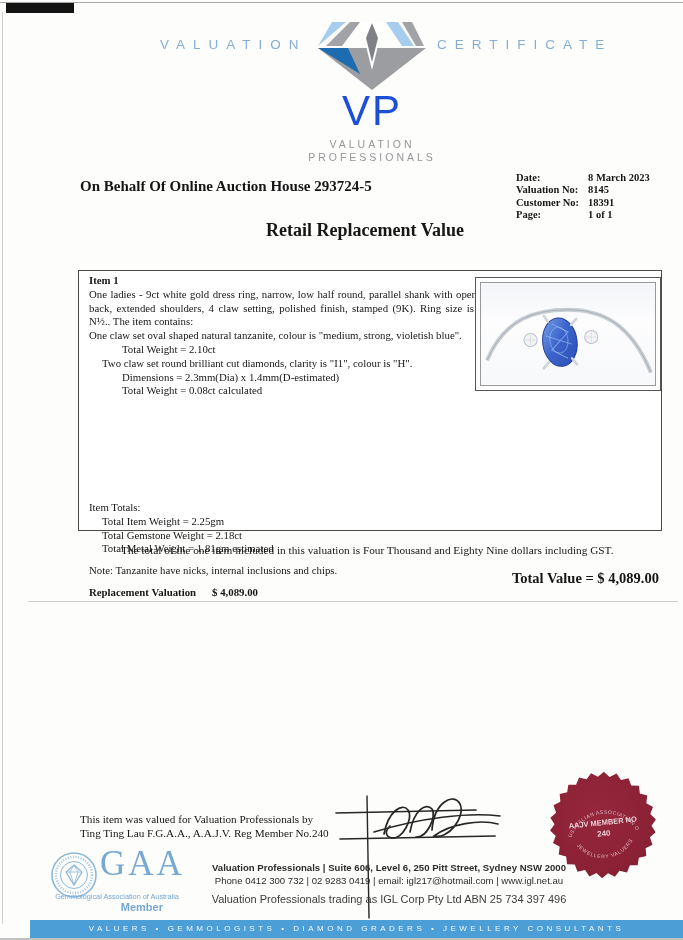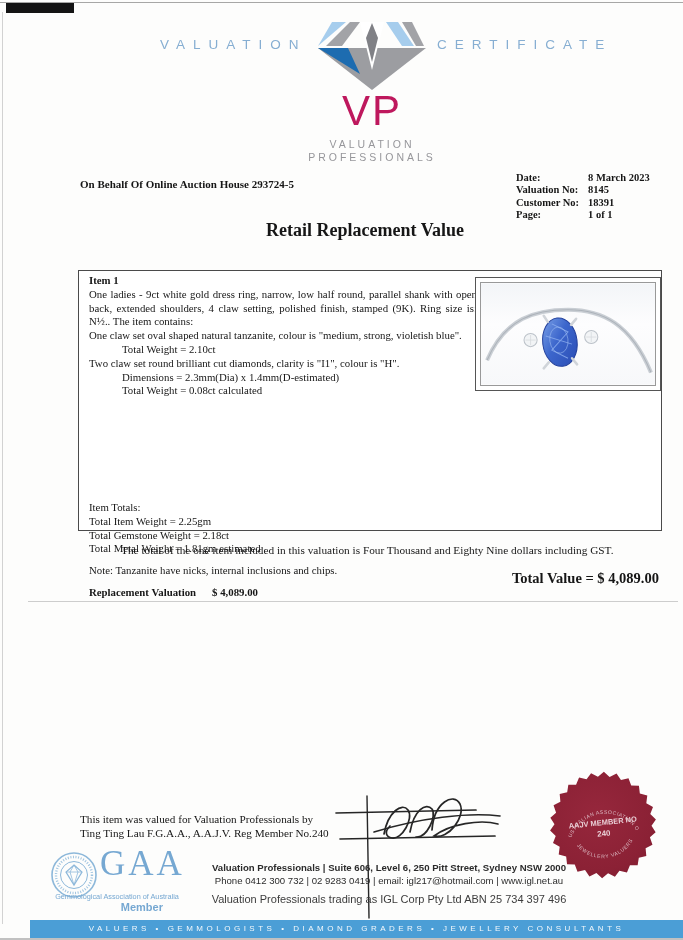--- a/index.html
+++ b/index.html
@@ -25,7 +25,7 @@
   .logo-vp{
     left:302px;top:90px;width:140px;text-align:center;
     font-family:"Liberation Sans",sans-serif;font-size:42px;line-height:42px;
-    color:#be185d;letter-spacing:2px;
+    color:#1d4ed8;letter-spacing:2px;
   }
   .logo-tagline{
     left:282px;top:138px;width:180px;text-align:center;

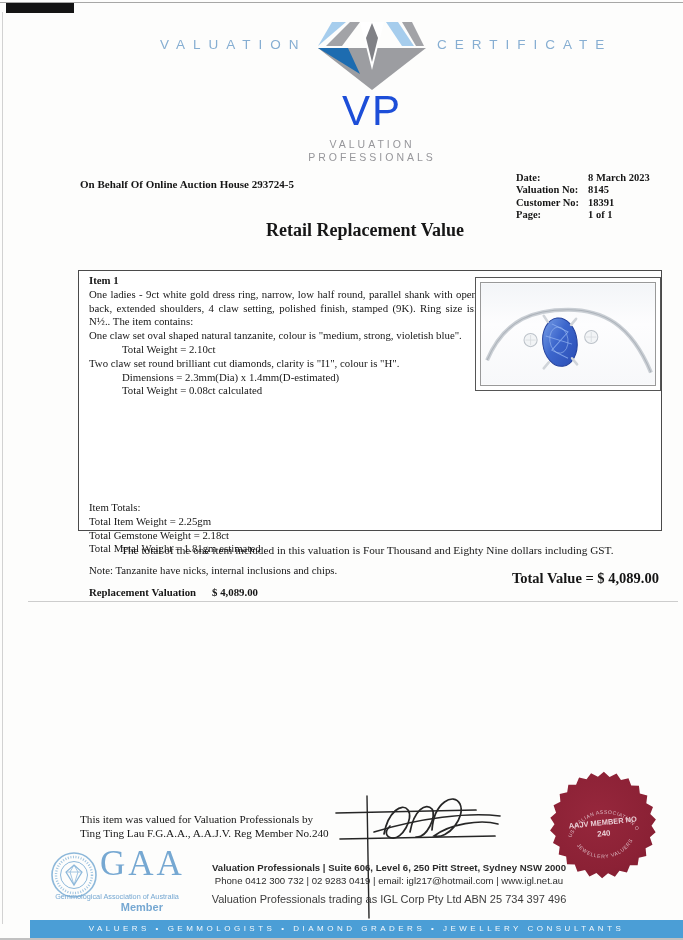--- a/index.html
+++ b/index.html
@@ -33,7 +33,7 @@
     letter-spacing:3px;color:#96969a;
   }
   
-  .on-behalf{left:80px;top:178px;font-size:11px;font-weight:bold;text-align:center;}
+  .on-behalf{left:80px;top:178px;font-size:15px;font-weight:bold;text-align:center;}
   .meta-table{left:516px;top:172px;font-size:10.5px;font-weight:bold;line-height:12.3px;}
   .meta-row{display:flex;}
   .meta-label{width:72px;}

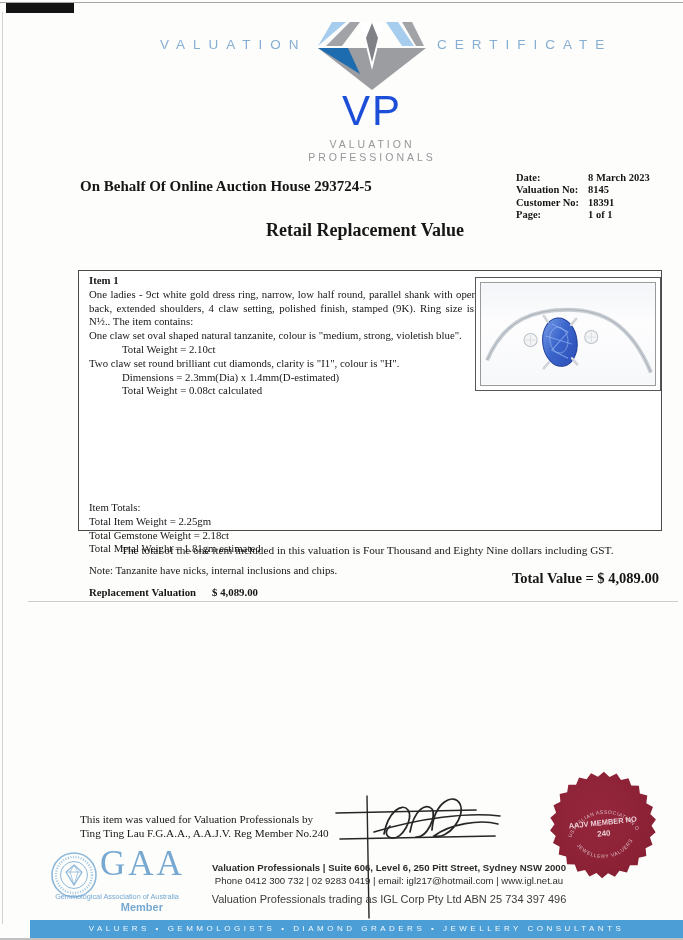--- a/index.html
+++ b/index.html
@@ -46,7 +46,7 @@
   .item-text{position:absolute;left:10px;top:3px;width:392px;font-size:10.8px;line-height:13.8px;}
   .item-heading{font-weight:bold;}
   .jpara{text-align:justify;width:388px;}
-  .ind1{}
+  .ind1{margin-left:13px;}
   .ind1j{width:375px;text-align:justify;}
   .ind2{margin-left:33px;}
   .gap{margin-top:8px;}

